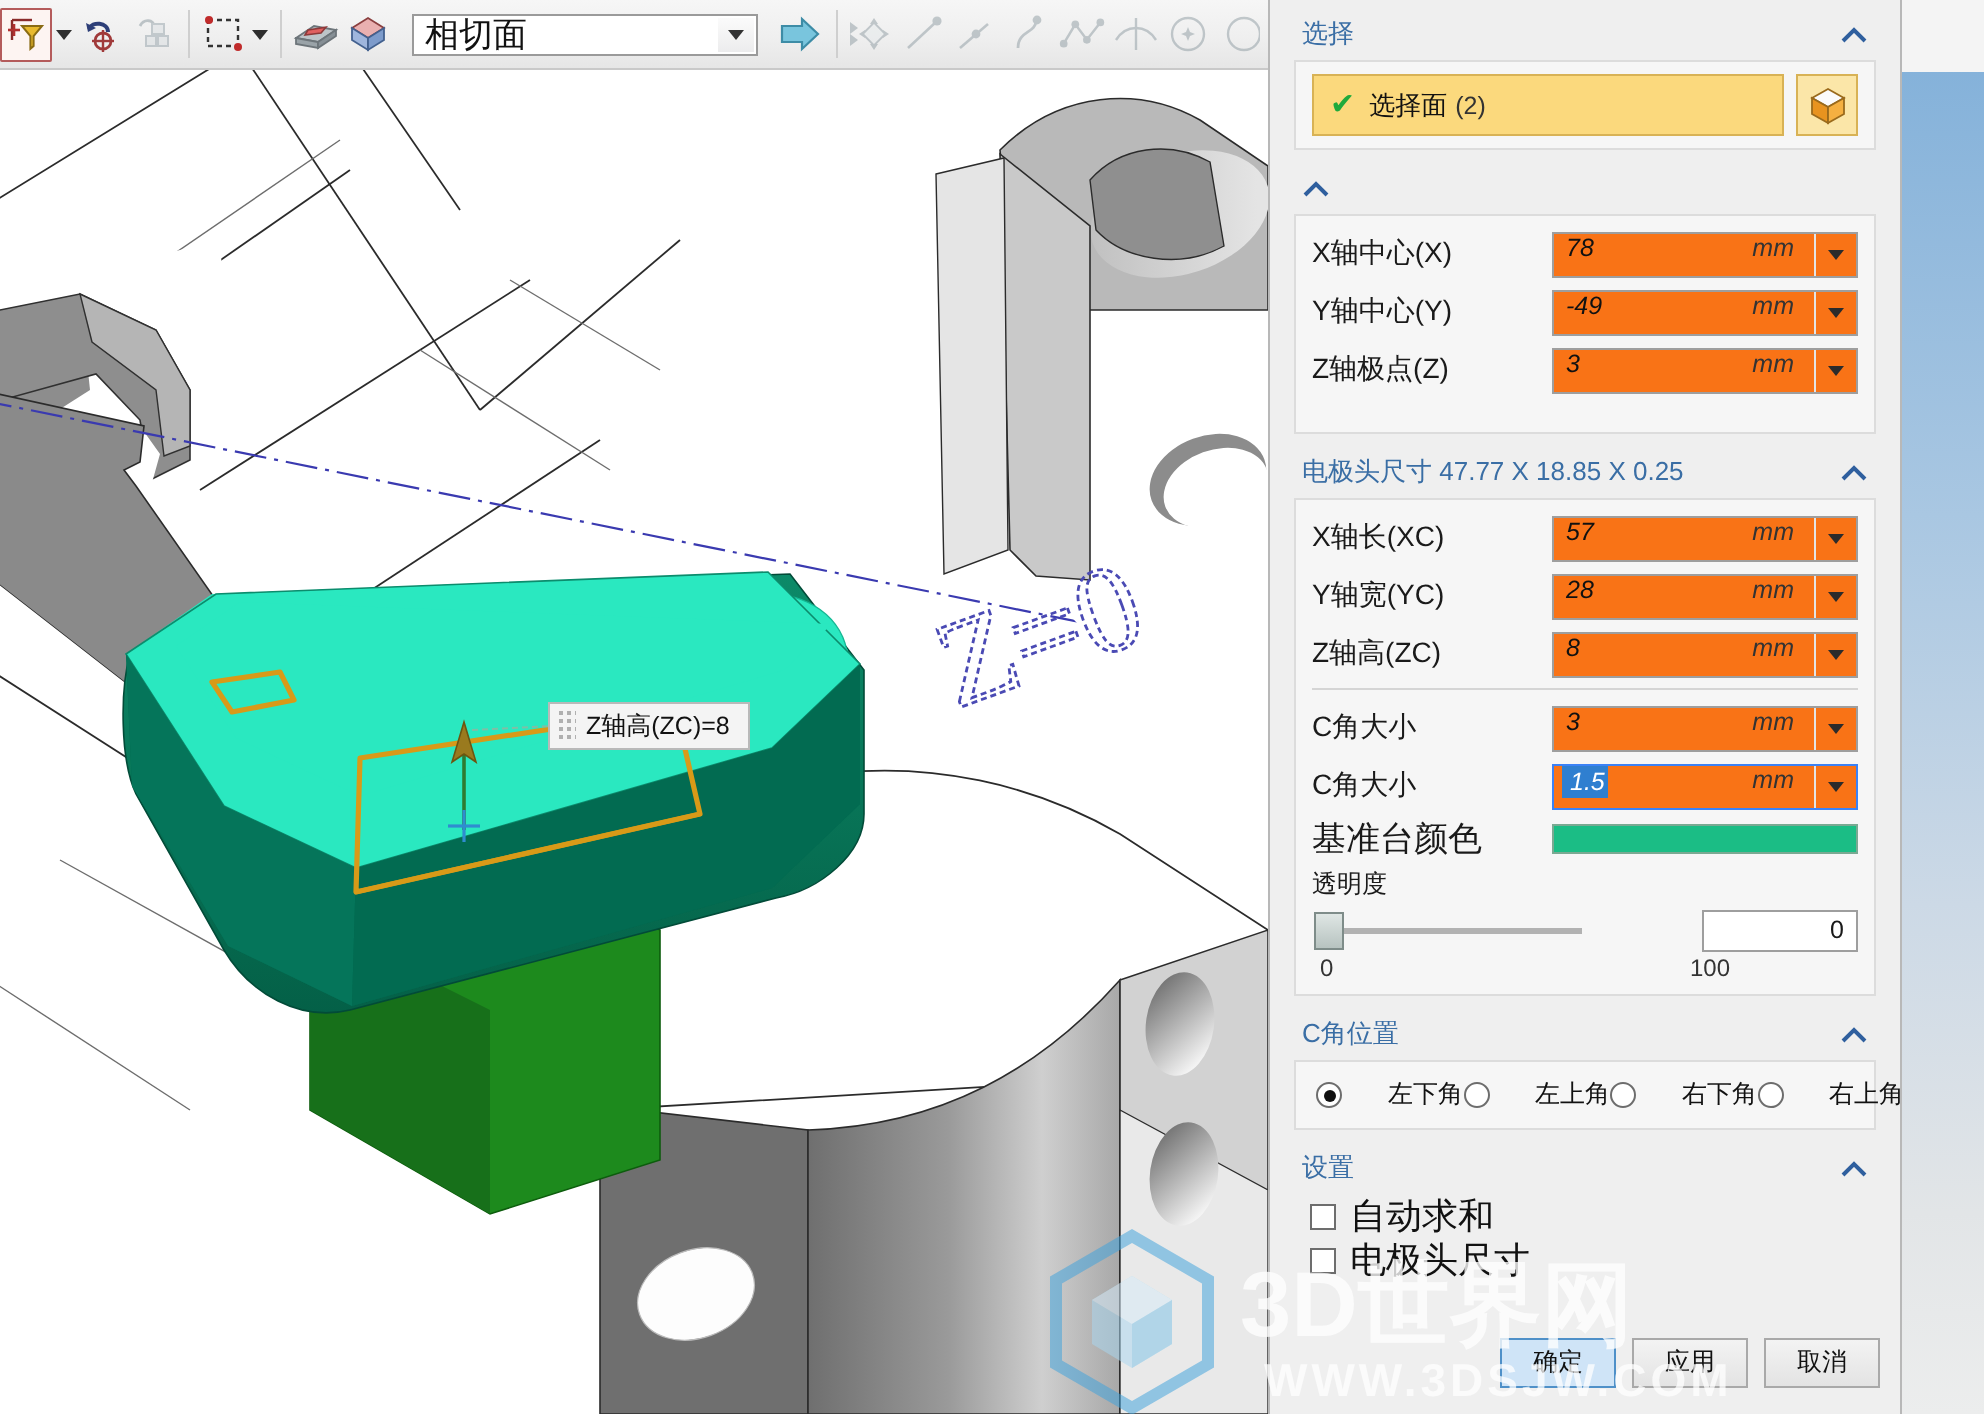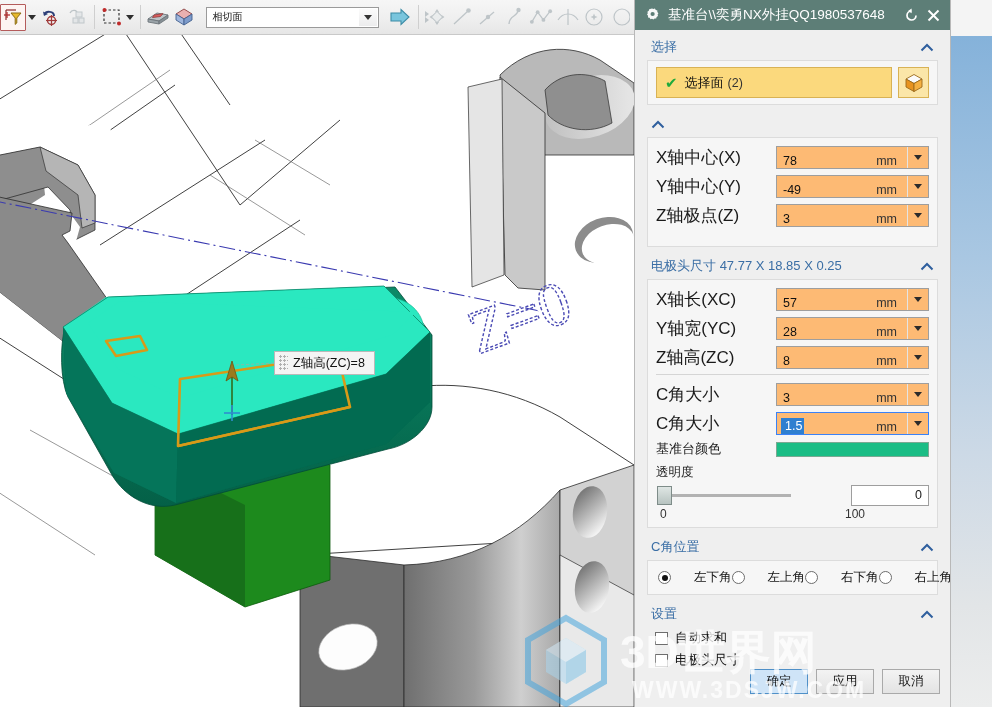--- a/index.html
+++ b/index.html
@@ -34,7 +34,7 @@
     width:178px;height:21px;margin-left:8px;background:#fff;border:1px solid #9a9a9a;
     display:flex;align-items:center;box-sizing:border-box;position:relative;
   }
-  #combo .cval{padding-left:6px;font-size:10px;color:#111;}
+  #combo .cval{padding-left:6px;font-size:17px;color:#111;}
   #combo .cbtn{
     position:absolute;right:1px;top:1px;width:18px;height:17px;
     display:flex;align-items:center;justify-content:center;

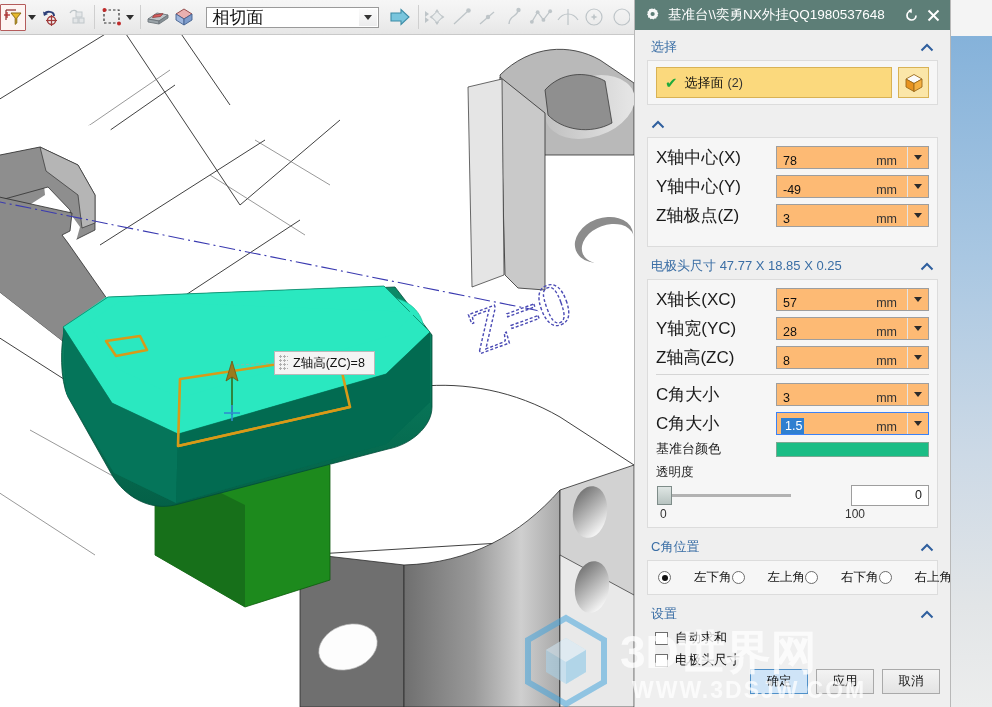--- a/index.html
+++ b/index.html
@@ -460,29 +460,6 @@
 
 <div id="dialog">
 
-  <div id="titlebar">
-    <span class="tgear">
-      <svg width="16" height="16" viewBox="0 0 16 16">
-        <path d="M8 1.4 L9.4 2 L10.9 1.6 L11.8 3 L13.4 3.4 L13.3 5 L14.4 6.2 L13.6 7.6
-                 L14 9.1 L12.6 10 L12.2 11.6 L10.6 11.5 L9.4 12.6 L8 11.8 L6.5 12.2
-                 L5.6 10.8 L4 10.4 L4.1 8.8 L3 7.6 L3.8 6.2 L3.4 4.7 L4.8 3.8 L5.2 2.2 Z" fill="#ffffff" opacity=".95"></path>
-        <circle cx="8.6" cy="7" r="2.1" fill="#5d7e77"></circle>
-      </svg>
-    </span>
-    <span id="title-text">基准台\\奕勇NX外挂QQ1980537648</span>
-    <span class="twin-btn">
-      <svg width="15" height="15" viewBox="0 0 15 15">
-        <path d="M12 7.5 A4.5 4.5 0 1 1 7.5 3" fill="none" stroke="#fff" stroke-width="1.7"></path>
-        <path d="M7.6 0.6 L7.6 5.2 L4 3.1 Z" fill="#fff"></path>
-      </svg>
-    </span>
-    <span class="twin-btn">
-      <svg width="15" height="15" viewBox="0 0 15 15">
-        <line x1="2.5" y1="2.5" x2="12.5" y2="12.5" stroke="#fff" stroke-width="1.9"></line>
-        <line x1="12.5" y1="2.5" x2="2.5" y2="12.5" stroke="#fff" stroke-width="1.9"></line>
-      </svg>
-    </span>
-  </div>
 
   <div id="dlg-body">
 

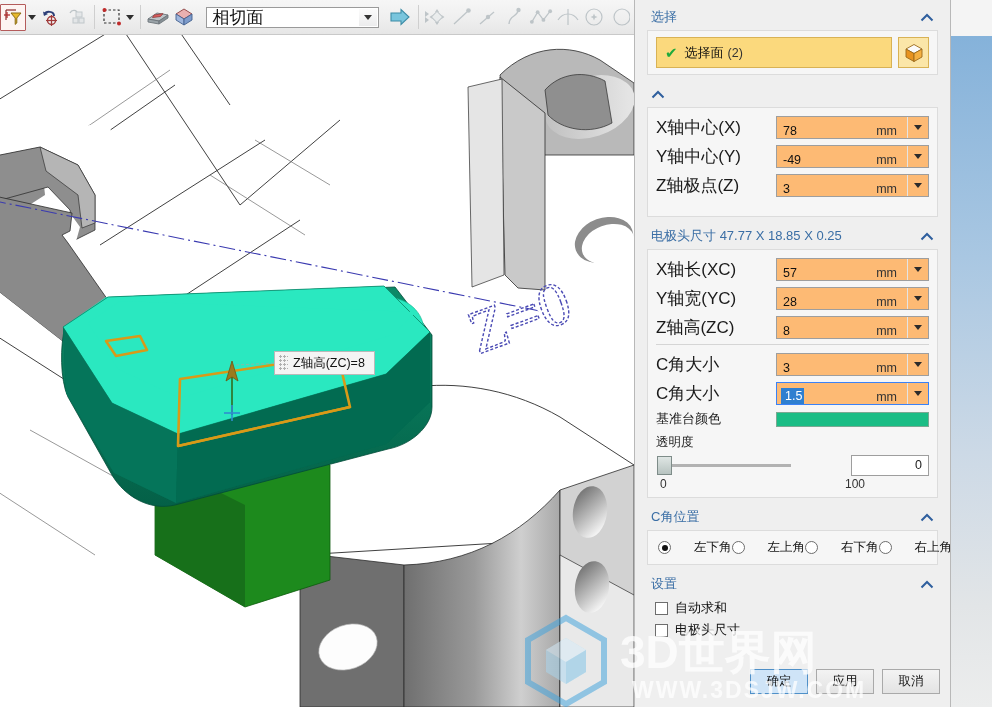--- a/index.html
+++ b/index.html
@@ -118,7 +118,7 @@
 
   
   .prow{display:flex;align-items:center;height:26px;margin-bottom:3px;}
-  .prow .plabel{width:120px;font-size:17px;color:#1a1a1a;flex:0 0 auto;}
+  .prow .plabel{width:120px;font-size:14px;color:#1a1a1a;flex:0 0 auto;}
   .spin{
     flex:1 1 auto;height:23px;background:#fdba74;border:1px solid #9e9e9e;
     display:flex;align-items:flex-end;box-sizing:border-box;position:relative;

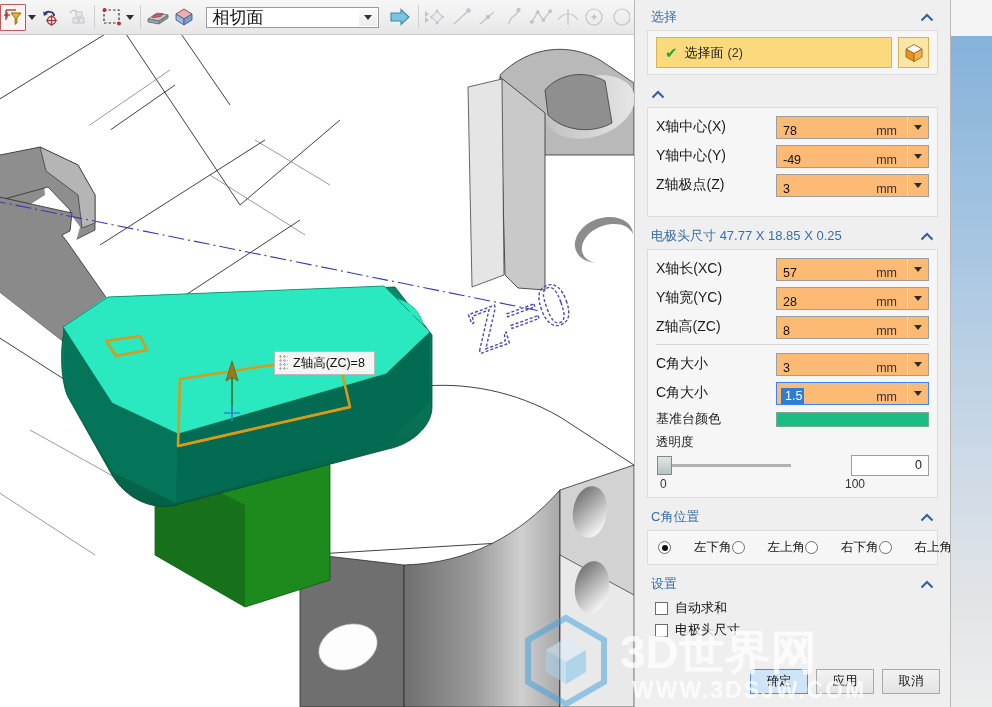--- a/index.html
+++ b/index.html
@@ -120,8 +120,8 @@
   .prow{display:flex;align-items:center;height:26px;margin-bottom:3px;}
   .prow .plabel{width:120px;font-size:14px;color:#1a1a1a;flex:0 0 auto;}
   .spin{
-    flex:1 1 auto;height:23px;background:#fdba74;border:1px solid #9e9e9e;
-    display:flex;align-items:flex-end;box-sizing:border-box;position:relative;
+    flex:1 1 auto;height:23px;background:#f97316;border:1px solid #9e9e9e;
+    display:flex;align-items:flex-start;box-sizing:border-box;position:relative;font-style:italic;
   }
   .spin.focus{border:1px solid #3b82f6;}
   .spin .v{padding-left:6px;font-size:12.5px;color:#111;flex:1 1 auto;}

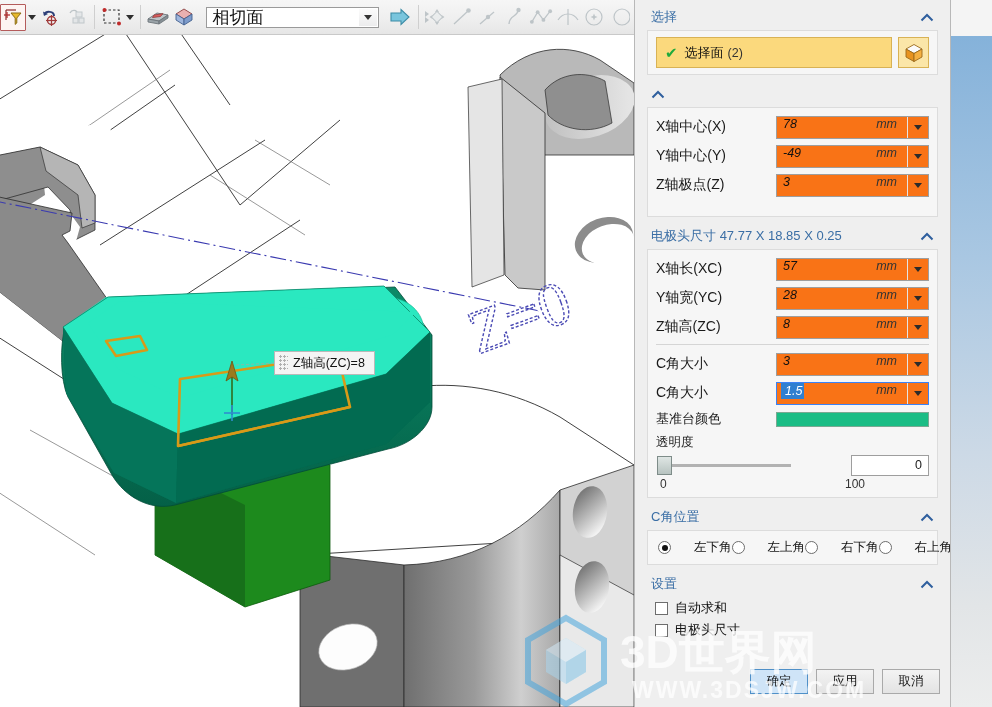--- a/index.html
+++ b/index.html
@@ -135,7 +135,7 @@
   .hline{height:1px;background:#d5d5d5;margin:4px 0 6px 0;}
 
   .colorrow{display:flex;align-items:center;height:20px;margin-bottom:5px;}
-  .colorrow .plabel{width:120px;font-size:13px;flex:0 0 auto;}
+  .colorrow .plabel{width:120px;font-size:17px;flex:0 0 auto;}
   #swatch{flex:1 1 auto;height:15px;border:1px solid #7aa992;box-sizing:border-box;}
 
   .transp-label{font-size:12.5px;margin:2px 0 3px 0;font-family:Liberation Serif, serif;}

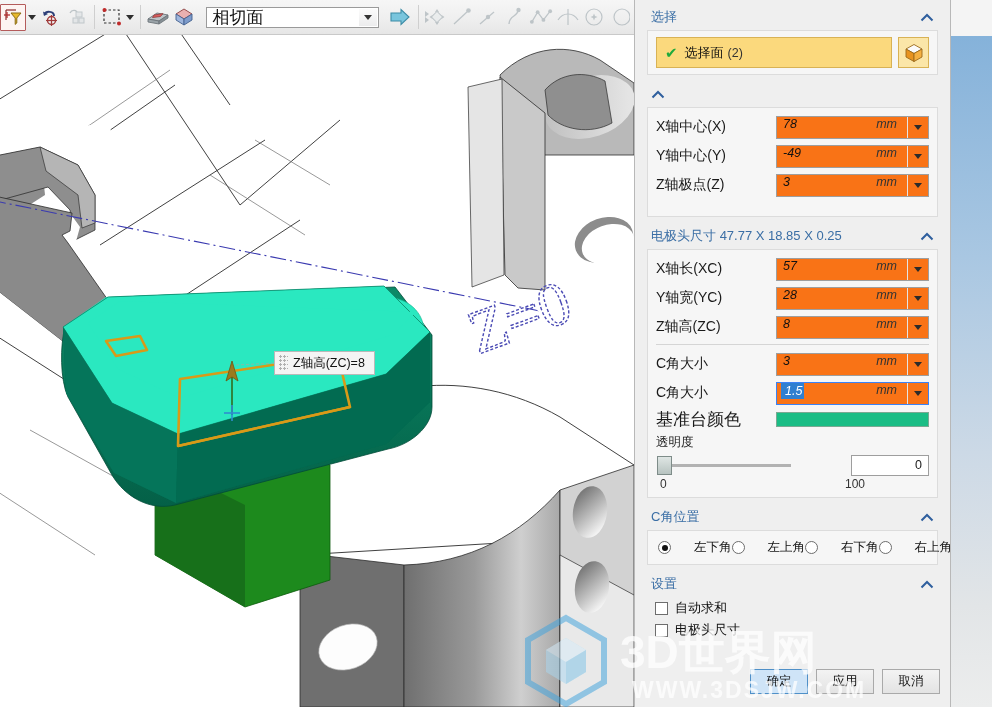--- a/index.html
+++ b/index.html
@@ -166,7 +166,7 @@
   
   .cbrow{display:flex;align-items:center;gap:7px;height:22px;margin-left:4px;}
   .cbox{width:13px;height:13px;border:1px solid #6d6d6d;background:#fff;box-sizing:border-box;flex:0 0 auto;}
-  .cbrow .cl{font-size:13px;color:#111;}
+  .cbrow .cl{font-size:18px;color:#111;}
   #footer{
     position:absolute;left:0;right:0;bottom:0;height:44px;
     display:flex;align-items:center;justify-content:flex-end;gap:8px;padding:0 10px 8px 0;

